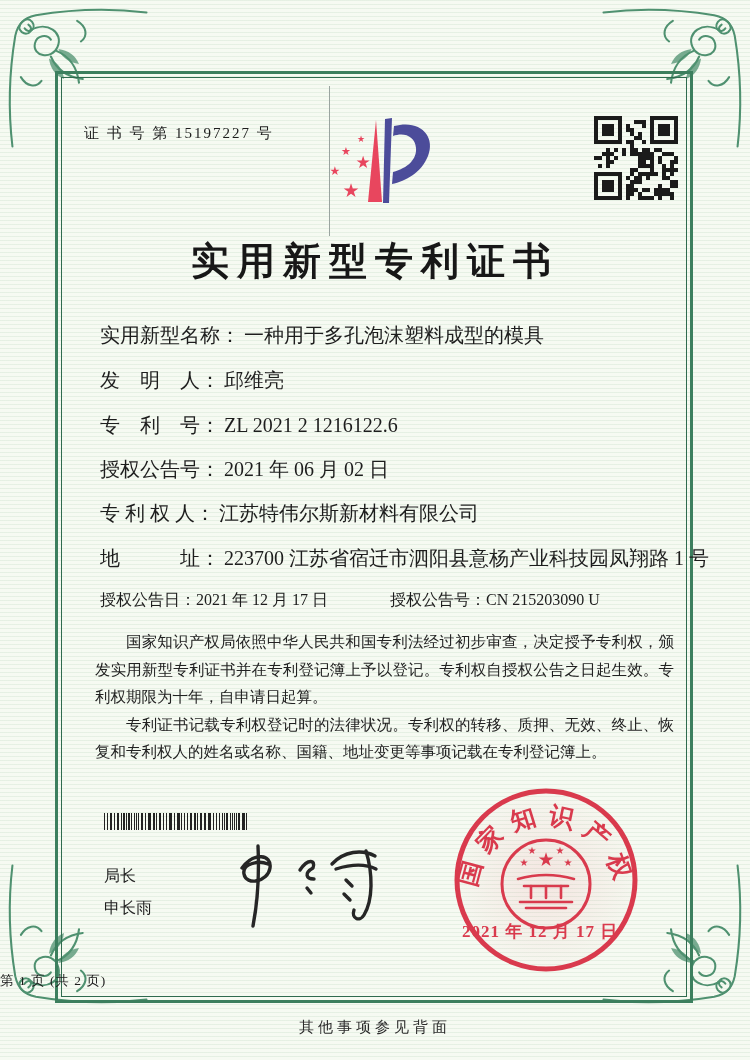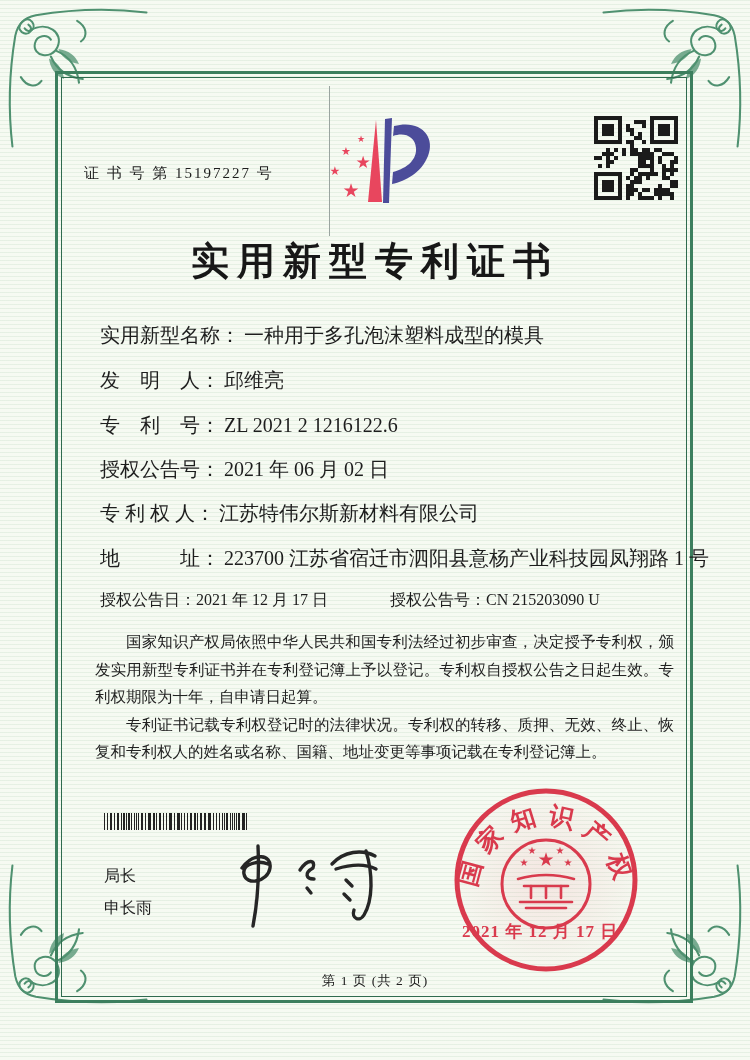--- a/index.html
+++ b/index.html
@@ -25,7 +25,7 @@
   .orn.tr{right:4px;top:4px;transform:scaleX(-1);}
   .orn.bl{left:4px;bottom:52px;transform:scaleY(-1);}
   .orn.br{right:4px;bottom:52px;transform:scale(-1,-1);}
-  .cert-no{position:absolute;left:84px;top:124px;font-size:15px;letter-spacing:2px;margin-top:40px;}
+  .cert-no{position:absolute;left:84px;top:124px;font-size:15px;letter-spacing:2px;}
   .hairline{position:absolute;left:329px;top:86px;width:1px;height:150px;background:#9aa4a0;}
   .logo{position:absolute;left:318px;top:106px;width:130px;height:130px;}
   .qr{position:absolute;left:594px;top:116px;width:84px;height:84px;}

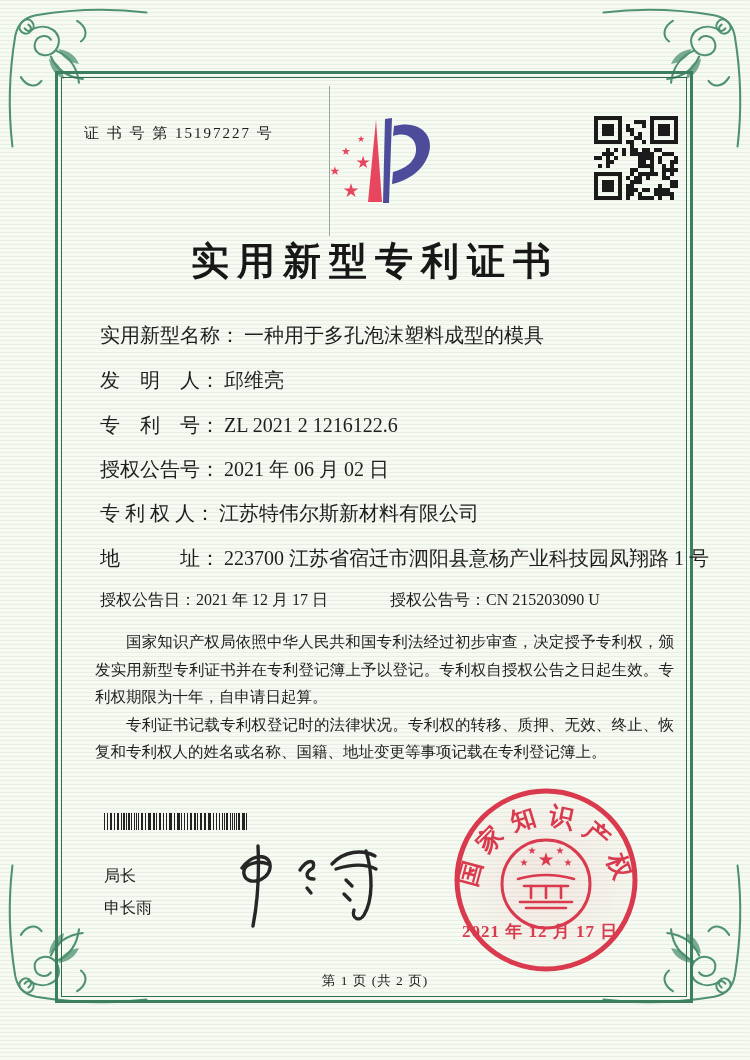--- a/index.html
+++ b/index.html
@@ -56,7 +56,7 @@
     position:absolute;left:462px;top:920px;font-size:17px;font-weight:700;
     color:#d93a4d;letter-spacing:1px;white-space:nowrap;
   }
-  .page-num{position:absolute;left:0;right:0;top:972px;text-align:center;font-size:13.5px;letter-spacing:1px;}
+  .page-num{position:absolute;left:0;right:0;top:972px;font-size:13.5px;letter-spacing:1px;}
   .back-note{position:absolute;left:0;right:0;top:1018px;text-align:center;font-size:15px;letter-spacing:4px;color:#2a2a2a;}
 </style>
 </head>

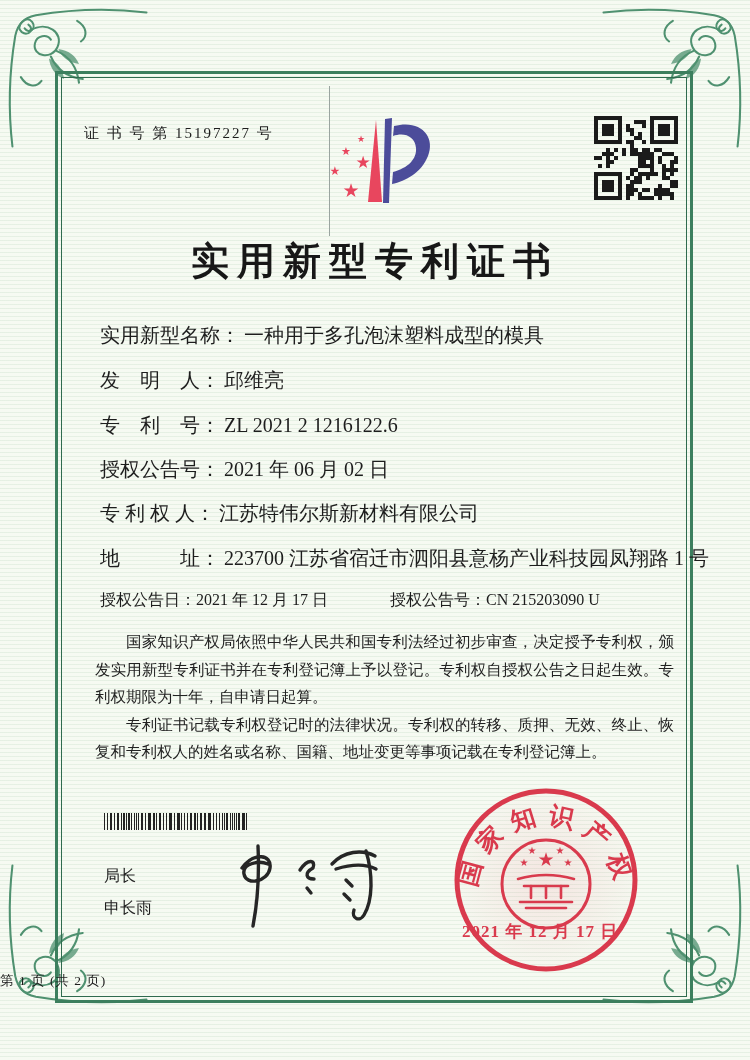--- a/index.html
+++ b/index.html
@@ -493,6 +493,7 @@
   <div class="seal-date">2021 年 12 月 17 日</div>
 
   <div class="page-num">第 1 页 (共 2 页)</div>
+  <div class="back-note">其他事项参见背面</div>
 
 </div>
 

